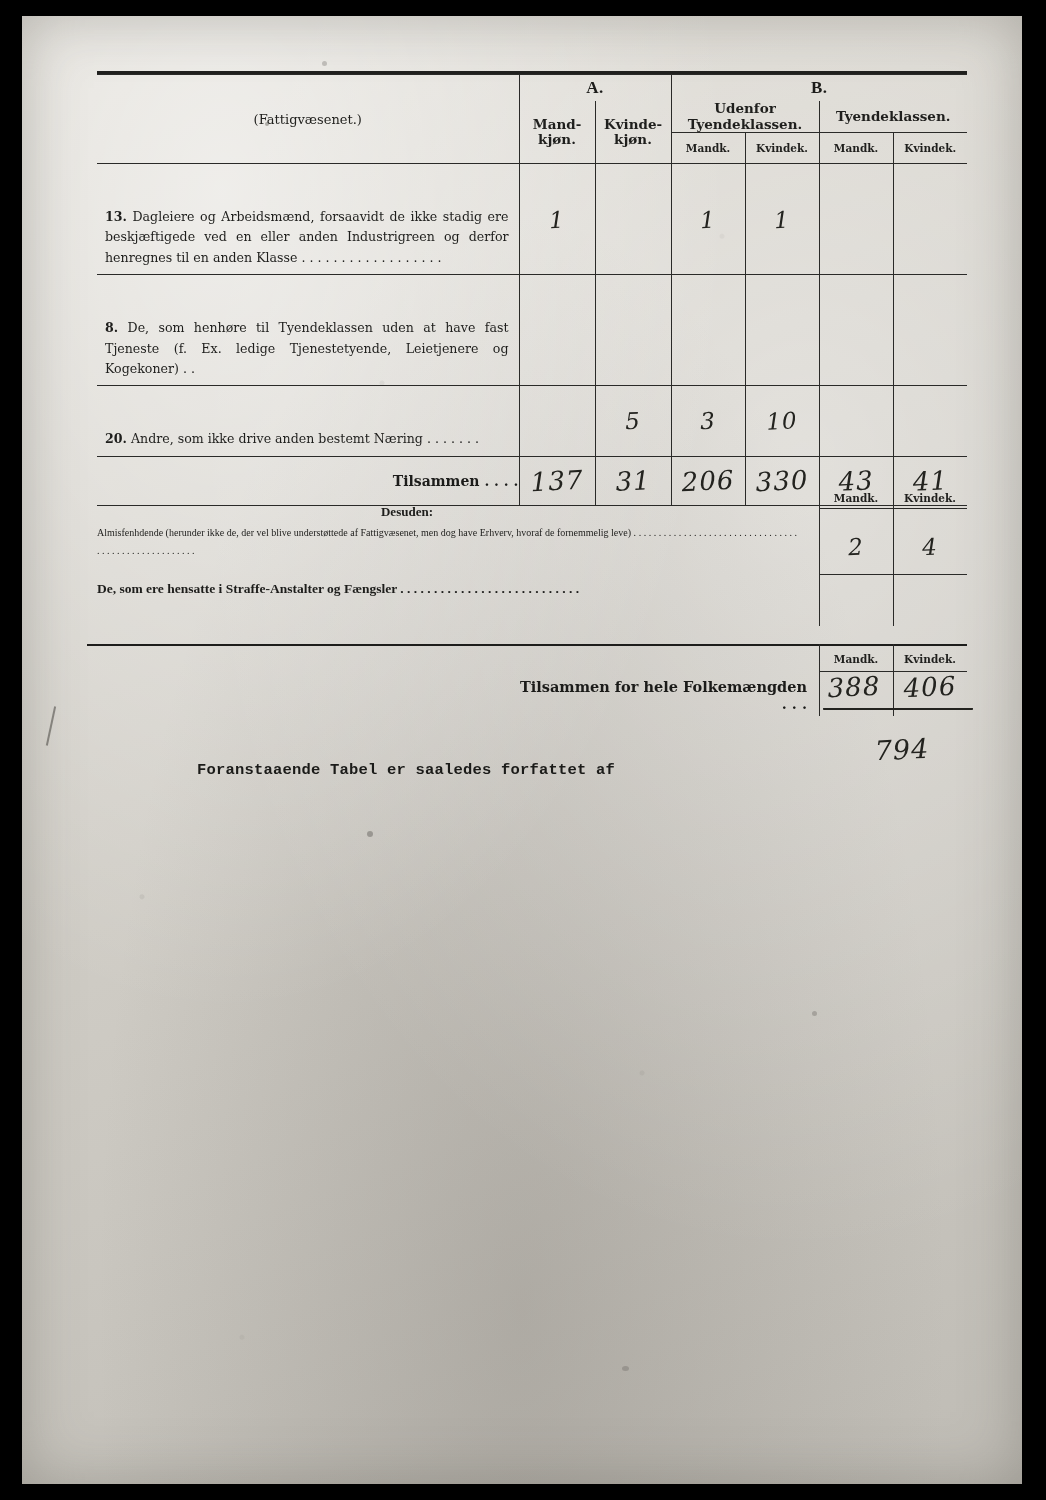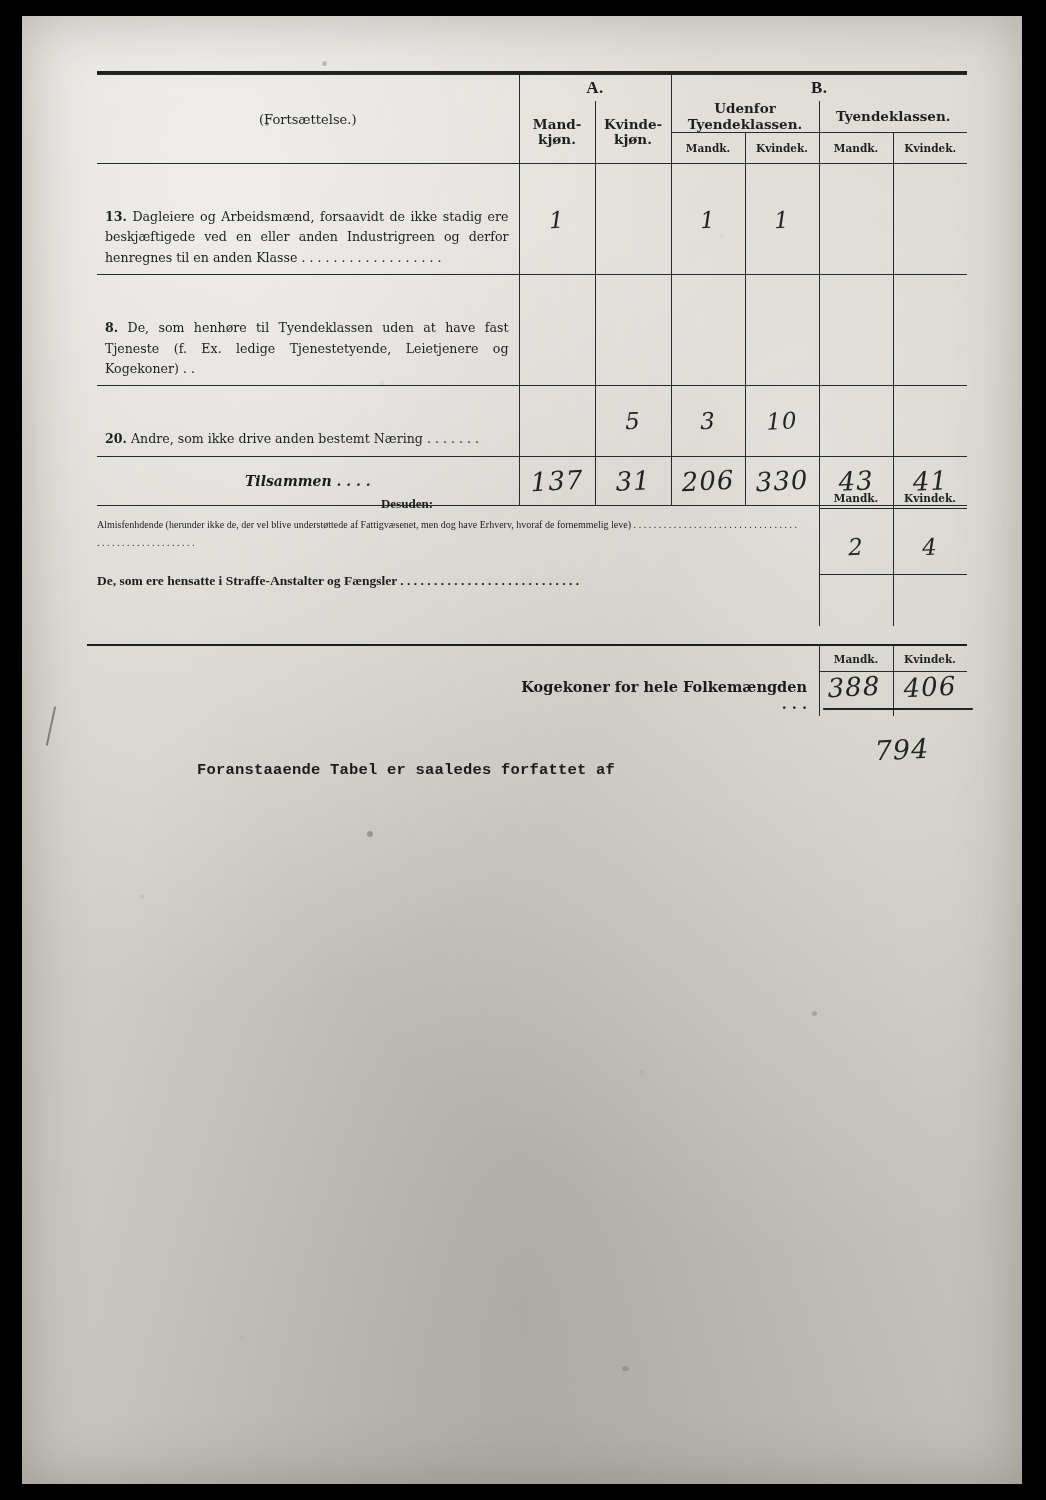--- a/index.html
+++ b/index.html
@@ -234,7 +234,7 @@
       <thead>
         <tr>
           <td rowspan="3" class="no-l">
-            <div class="cont-label">(Fortsættelse.)</div>
+            <div class="cont-label">(Fattigvæsenet.)</div>
           </td>
           <td colspan="2" class="hdr-ab no-b" style="height:26px">A.</td>
           <td colspan="4" class="hdr-ab no-b no-r" style="height:26px">B.</td>

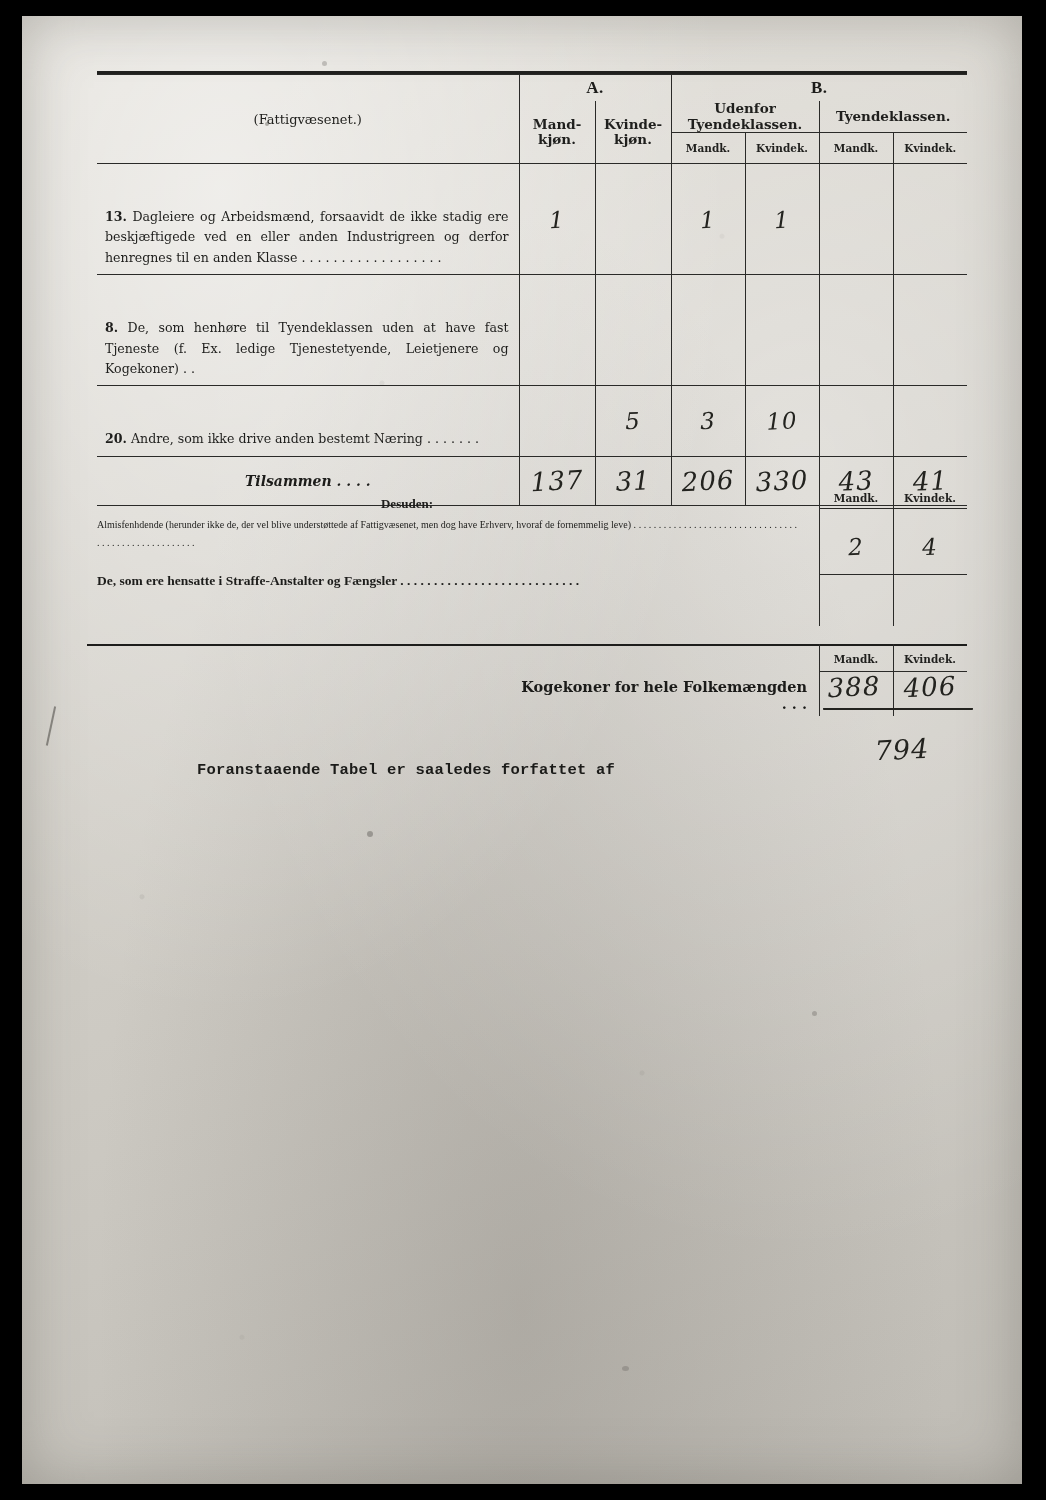--- a/index.html
+++ b/index.html
@@ -109,13 +109,12 @@
     font-weight: bold;
   }
   .sumlabel {
-    text-align: center;
+    text-align: right;
     padding-right: 14px;
     font-size: 14px;
     font-weight: bold;
     color: #1c1c1a;
     font-family: "DejaVu Serif", serif;
-    font-style: italic;
   }
   .hand {
     font-family: "DejaVu Serif", serif;

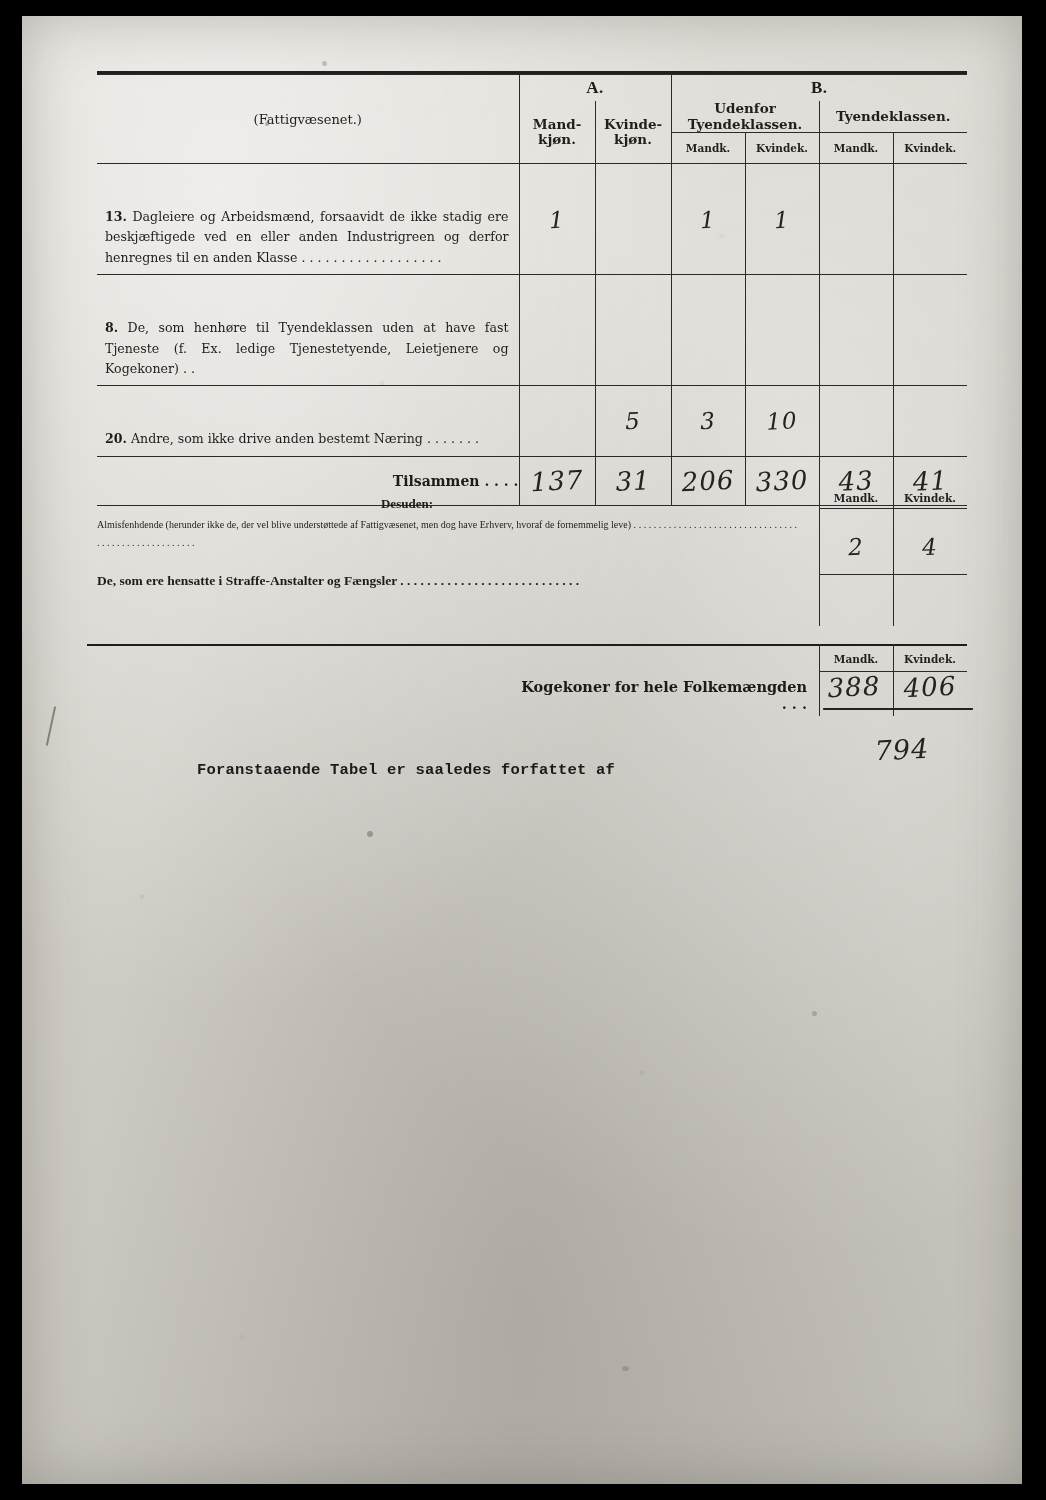--- a/index.html
+++ b/index.html
@@ -323,7 +323,7 @@
     <div class="minihdr" style="left:722px;top:6px;width:74px;">Mandk.</div>
     <div class="minihdr" style="left:796px;top:6px;width:74px;">Kvindek.</div>
 
-    <div class="desuden" style="margin-top:10px;">Desuden:</div>
+    <div class="desuden" style="margin-top:18px;">Desuden:</div>
 
     <div class="alms" style="margin-top:4px;">Almisfenhdende (herunder ikke de, der vel blive understøttede af Fattigvæsenet, men dog have Erhverv, hvoraf de fornemmelig leve) . . . . . . . . . . . . . . . . . . . . . . . . . . . . . . . . . . . . . . . . . . . . . . . . . . . . .</div>
     <div class="hand" style="position:absolute;left:722px;top:48px;width:74px;">2</div>

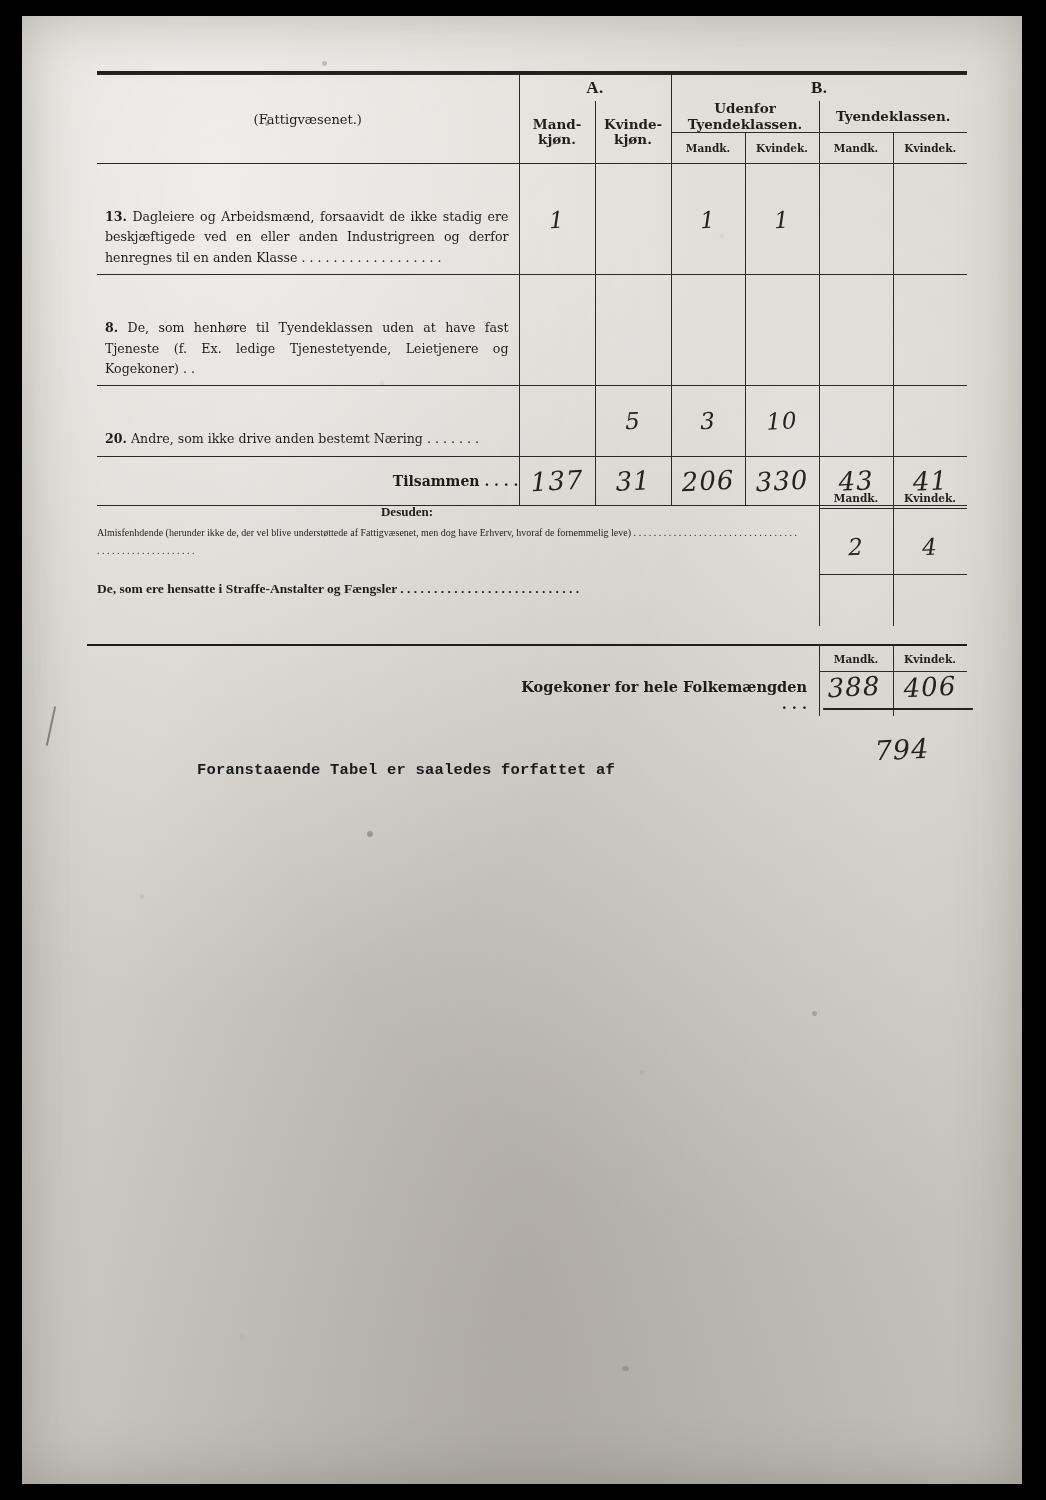--- a/index.html
+++ b/index.html
@@ -341,7 +341,7 @@
     <div class="minihdr" style="left:722px;top:167px;width:74px;">Mandk.</div>
     <div class="minihdr" style="left:796px;top:167px;width:74px;">Kvindek.</div>
 
-    <div class="grand" style="left:420px;top:192px;width:290px;text-align:right;">Kogekoner for hele Folkemængden . . .</div>
+    <div class="grand" style="left:420px;top:192px;width:290px;text-align:right;">Tilsammen for hele Folkemængden . . .</div>
     <div class="hand big" style="position:absolute;left:718px;top:186px;width:78px;">388</div>
     <div class="hand big" style="position:absolute;left:794px;top:186px;width:78px;">406</div>
 

